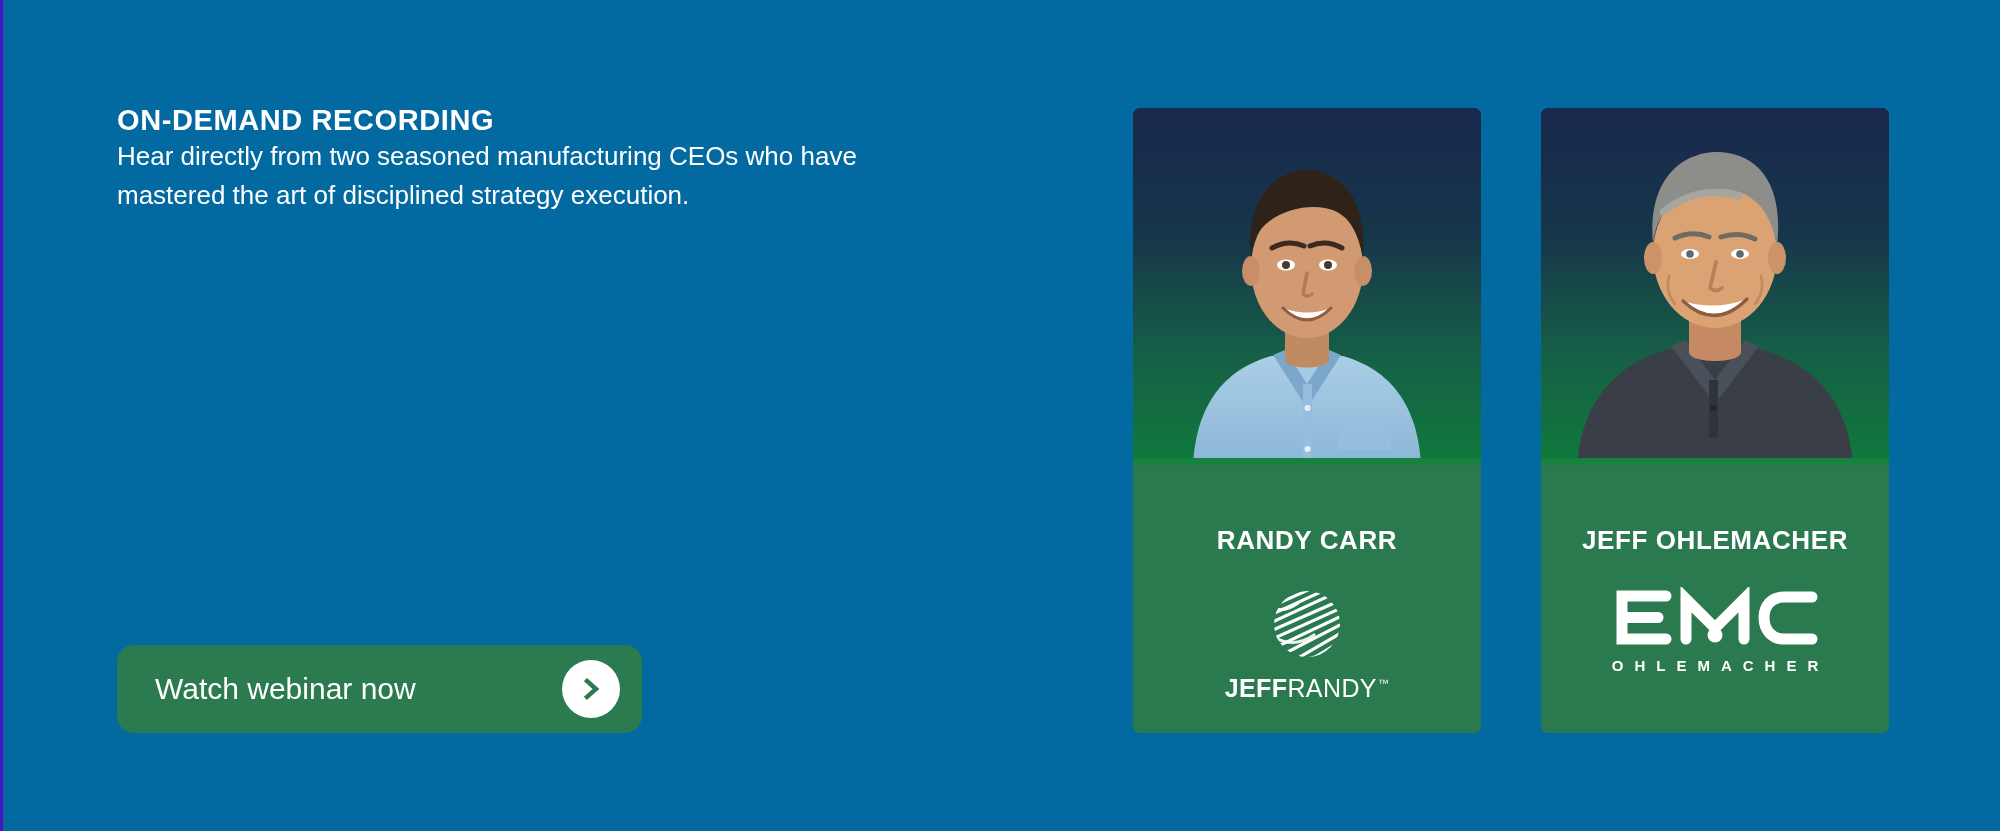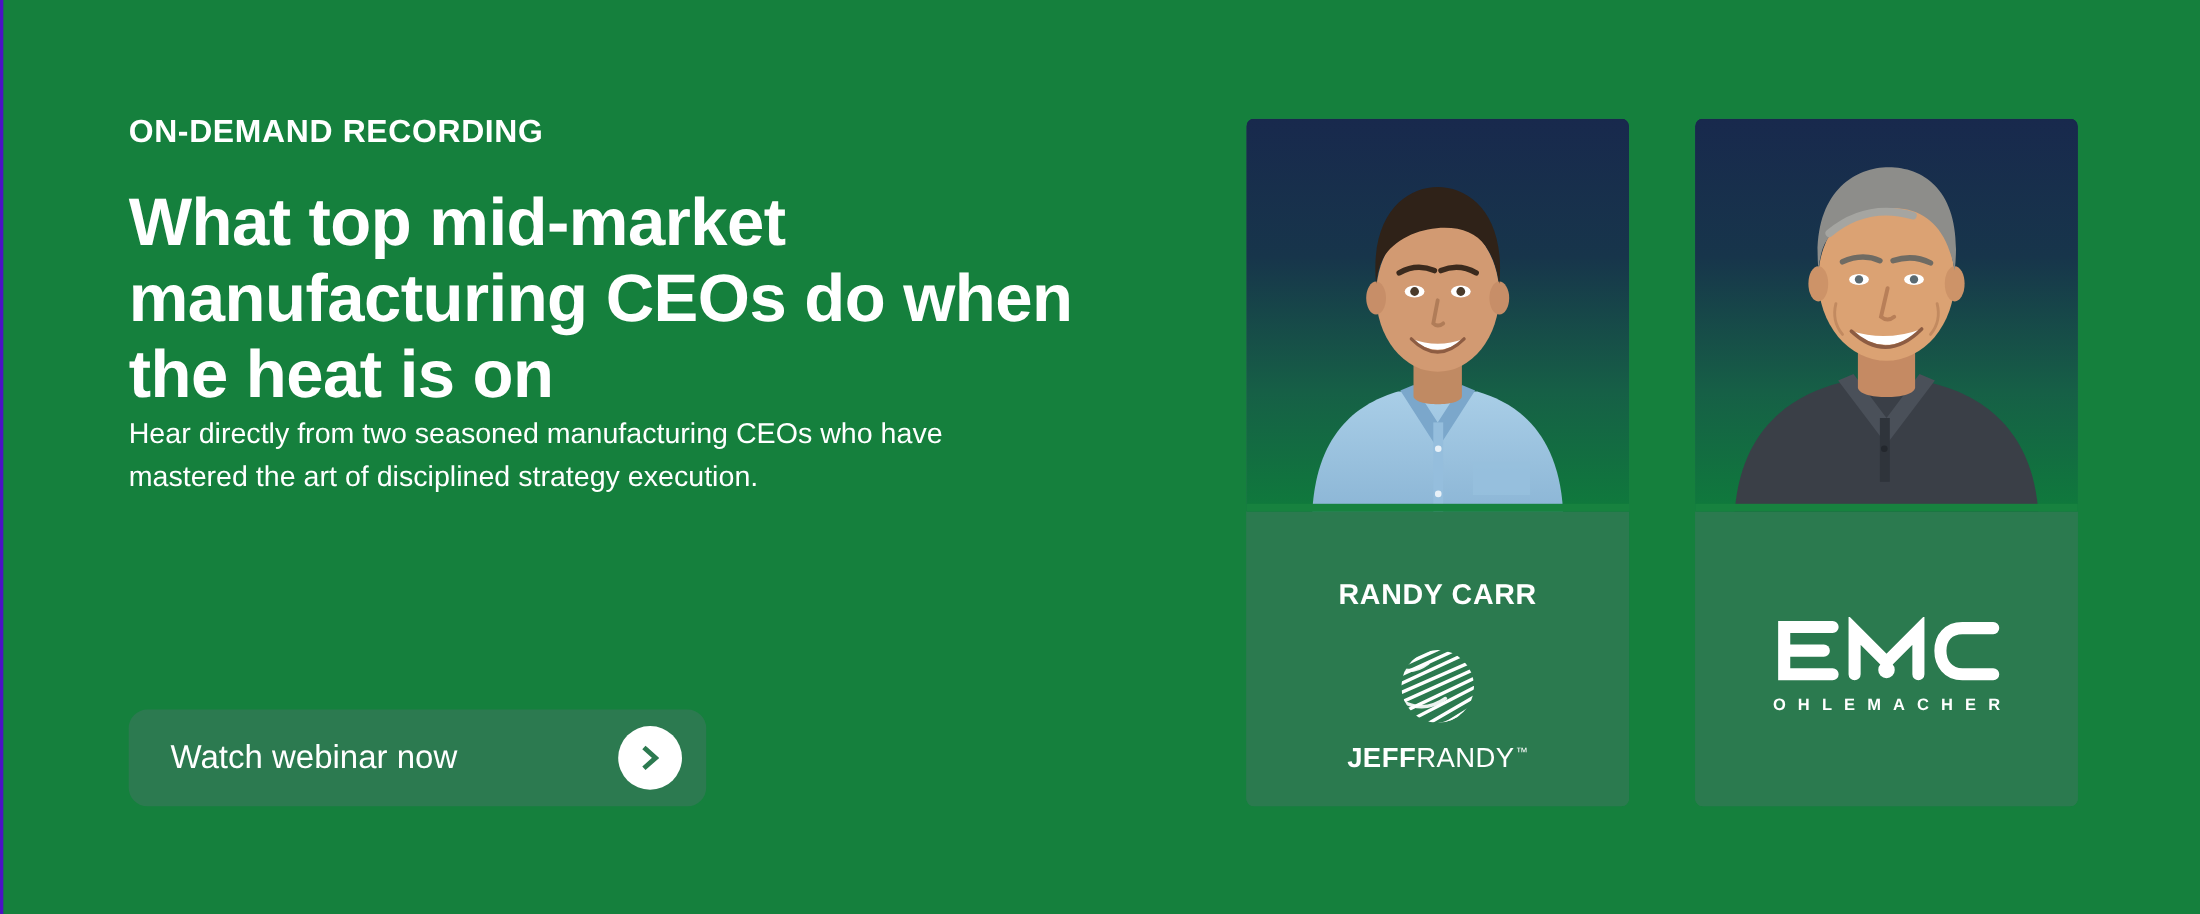--- a/index.html
+++ b/index.html
@@ -12,7 +12,7 @@
   #stage {
     position:relative;
     width:2000px; height:831px;
-    background:#15803d;
+    background:#0369a1;
     border-left:3px solid #4b12c4;
   }
 

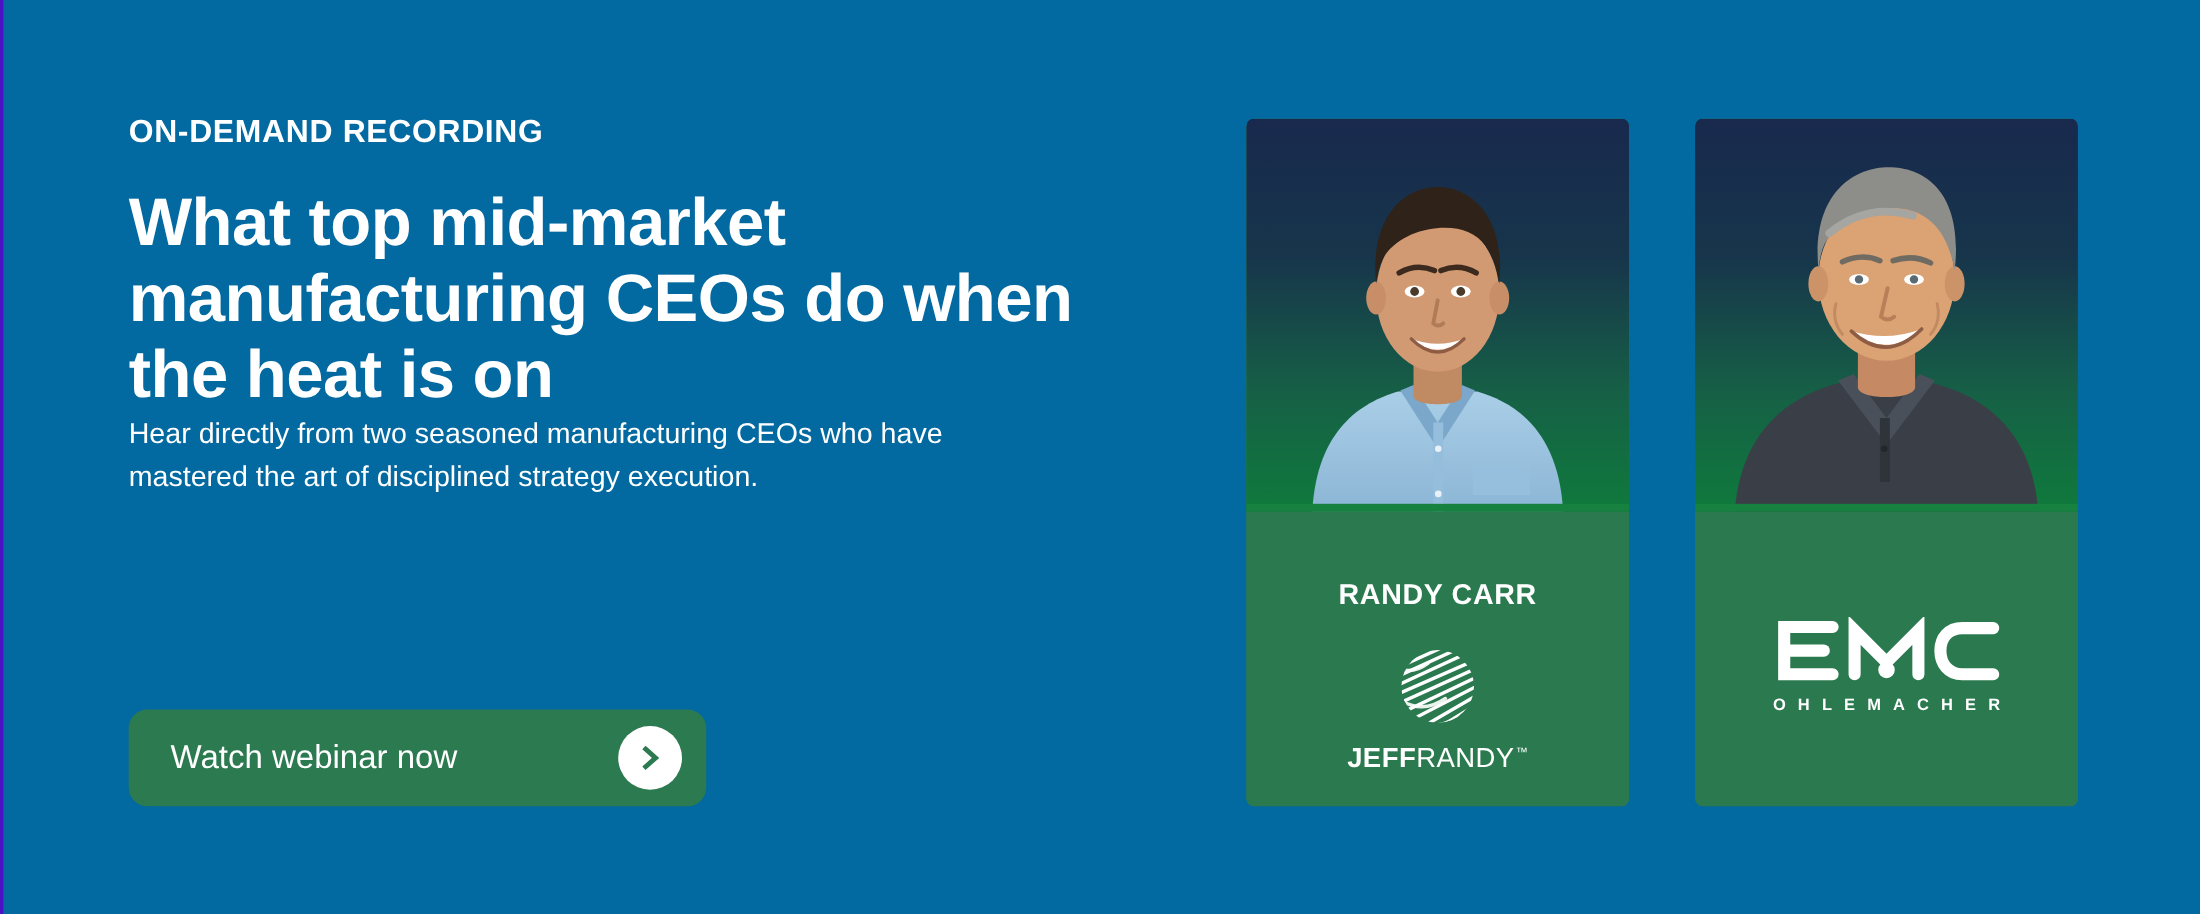--- a/index.html
+++ b/index.html
@@ -170,7 +170,6 @@
 
   <div class="left-col">
     <div class="eyebrow">ON-DEMAND RECORDING</div>
-    <h1 class="headline">What top mid-market manufacturing CEOs do when the heat is on</h1>
     <p class="subcopy">Hear directly from two seasoned manufacturing CEOs who have mastered the art of disciplined strategy execution.</p>
   </div>
 

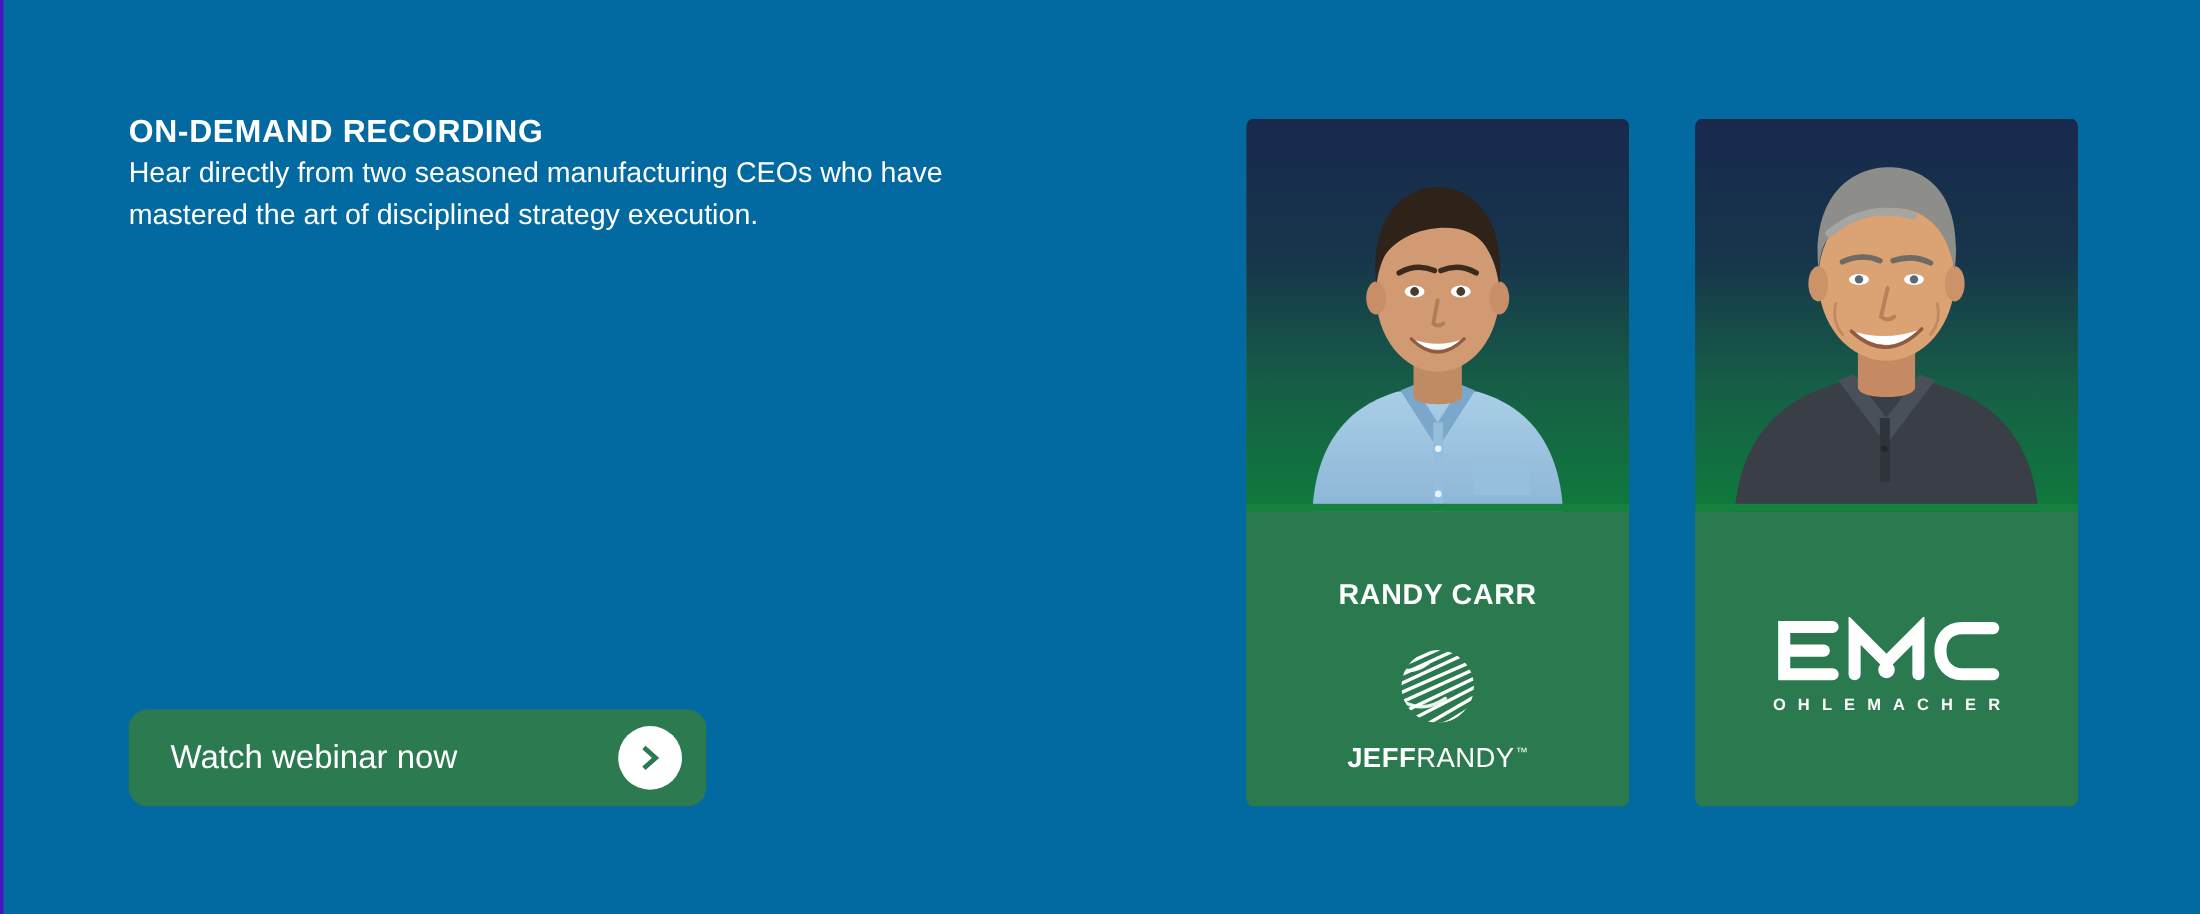--- a/index.html
+++ b/index.html
@@ -321,6 +321,7 @@
         <div class="photo-strip"></div>
       </div>
       <div class="card-body">
+        <div class="speaker-name">JEFF OHLEMACHER</div>
         <div class="logo-wrap">
           <span>
             <svg width="214" height="62" viewBox="0 0 214 62" aria-hidden="true">

